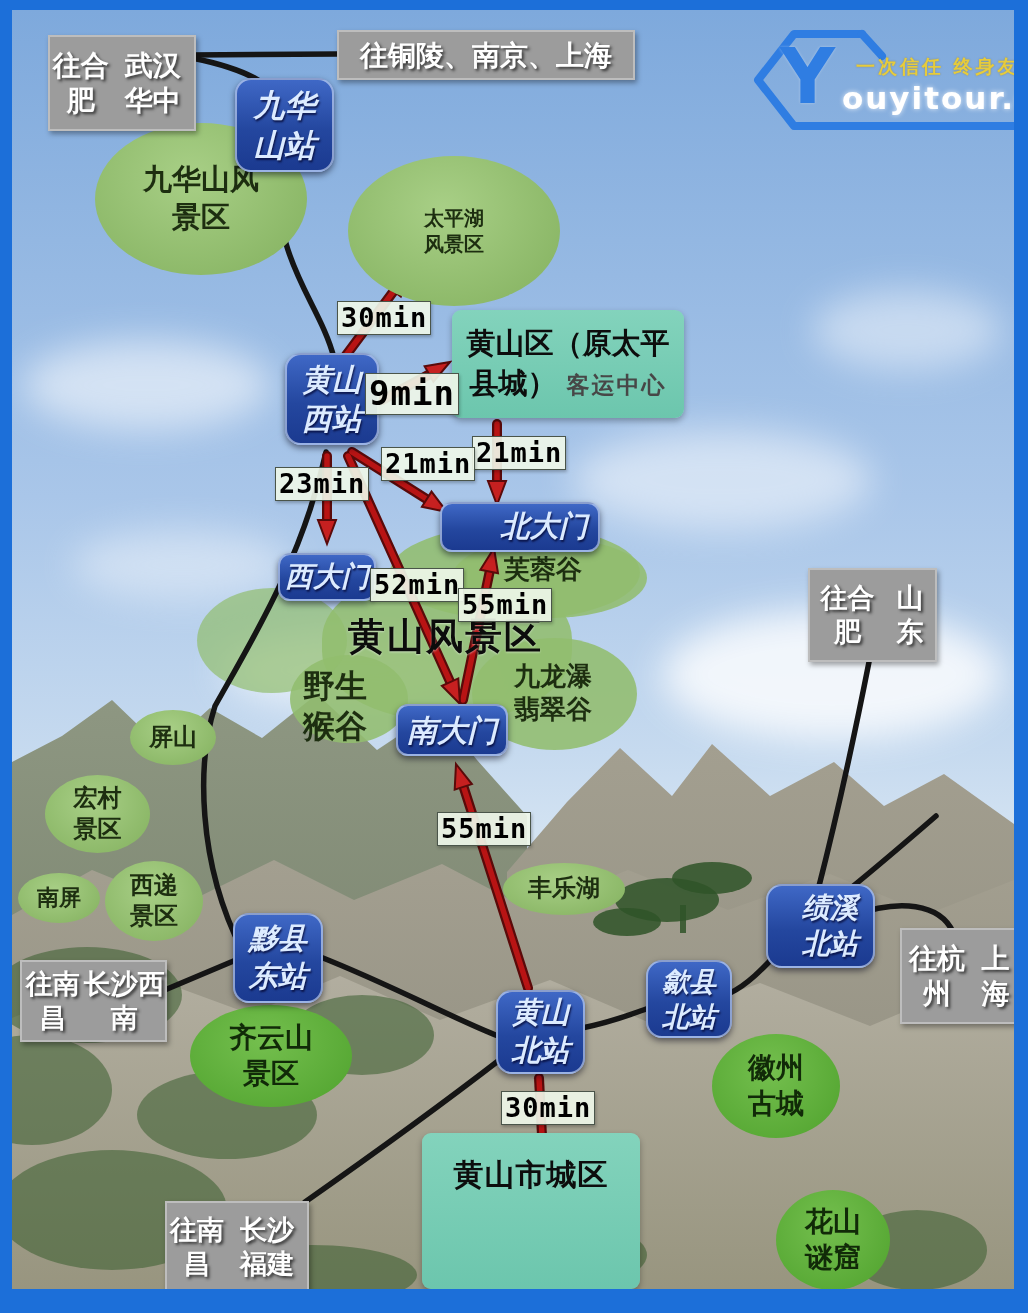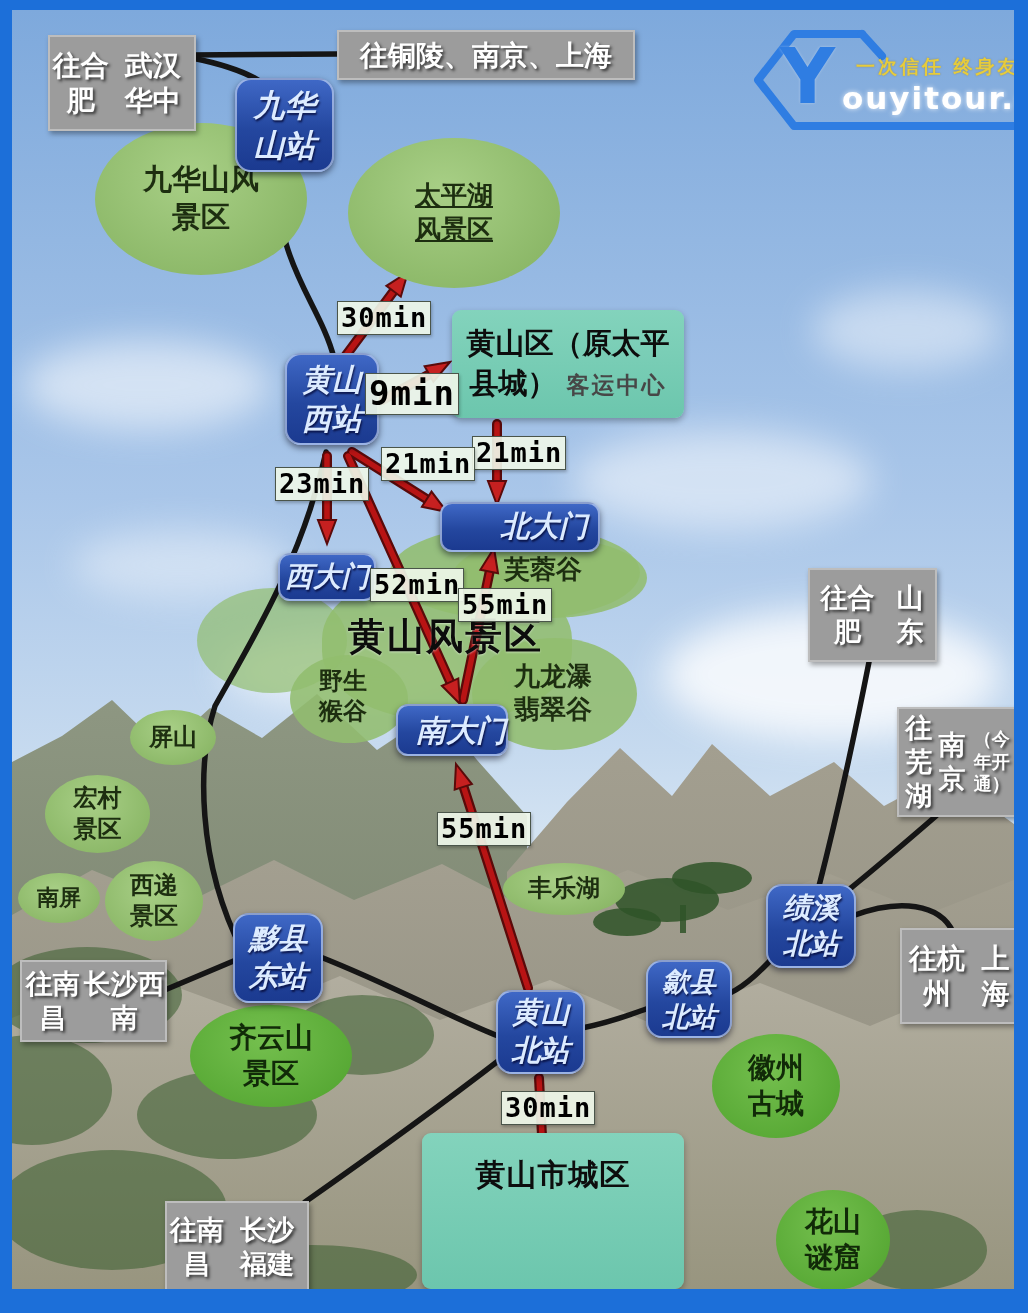--- a/index.html
+++ b/index.html
@@ -162,7 +162,7 @@
     <span>九华山风</span>
     <span>景区</span>
   </div>
-  <div class="scenic" style="left:336px;top:128px;width:212px;height:150px;font-size:26px;text-decoration:underline;">
+  <div class="scenic" style="left:336px;top:146px;width:212px;height:150px;font-size:20px;">
     <span>太平湖</span>
     <span>风景区</span>
   </div>

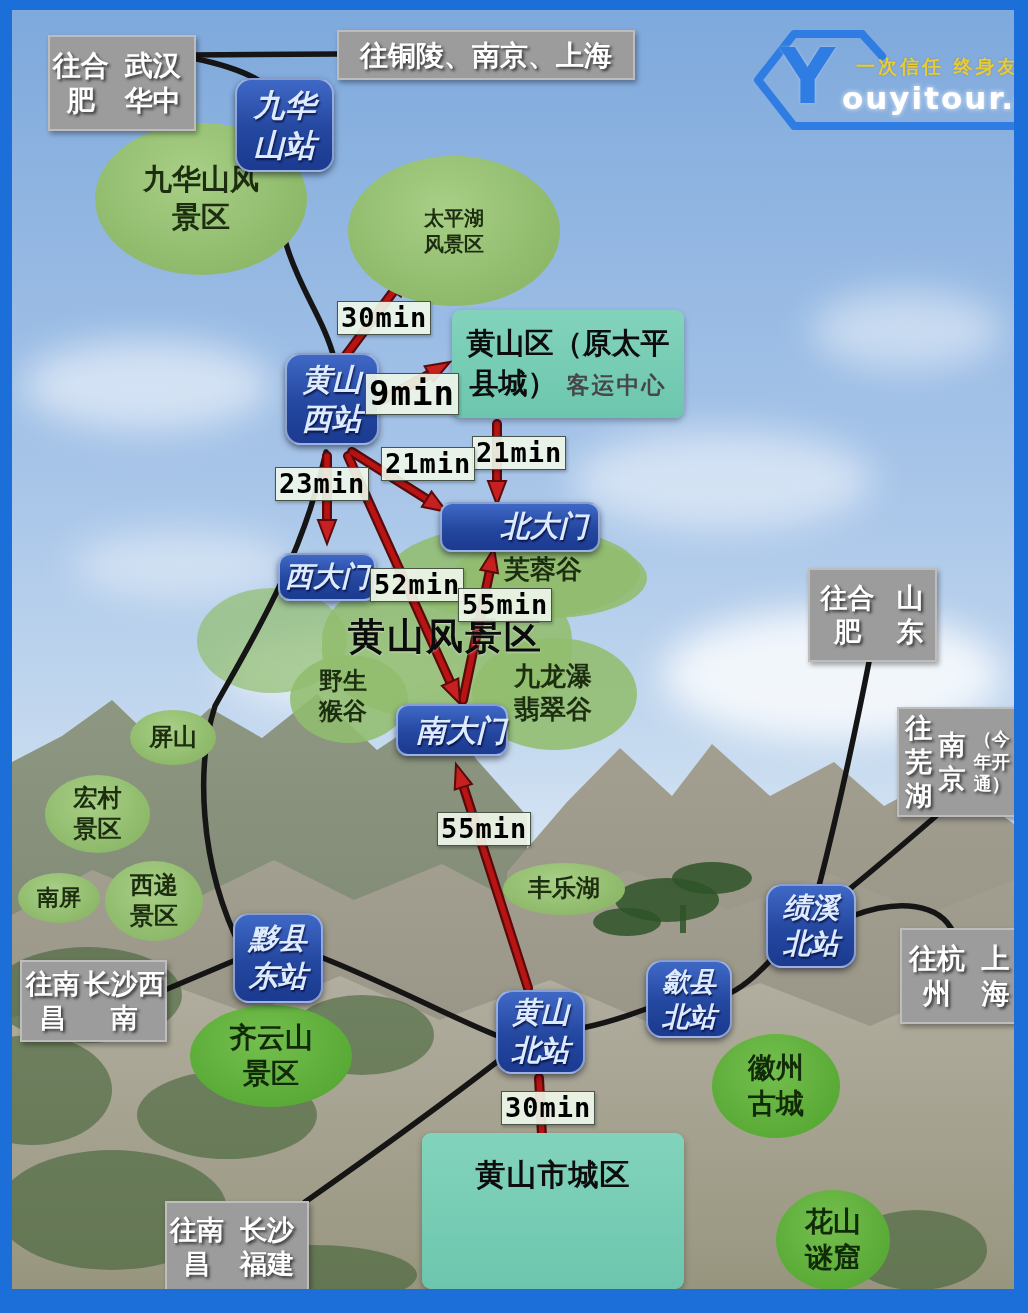--- a/index.html
+++ b/index.html
@@ -199,7 +199,7 @@
   <div class="blob-label" style="left:486px;top:543px;width:90px;font-size:26px;">
     <span>芙蓉谷</span>
   </div>
-  <div class="blob-label" style="left:296px;top:656px;width:70px;font-size:24px;">
+  <div class="blob-label" style="left:288px;top:656px;width:70px;font-size:32px;">
     <div>野生</div>
     <div>猴谷</div>
   </div>

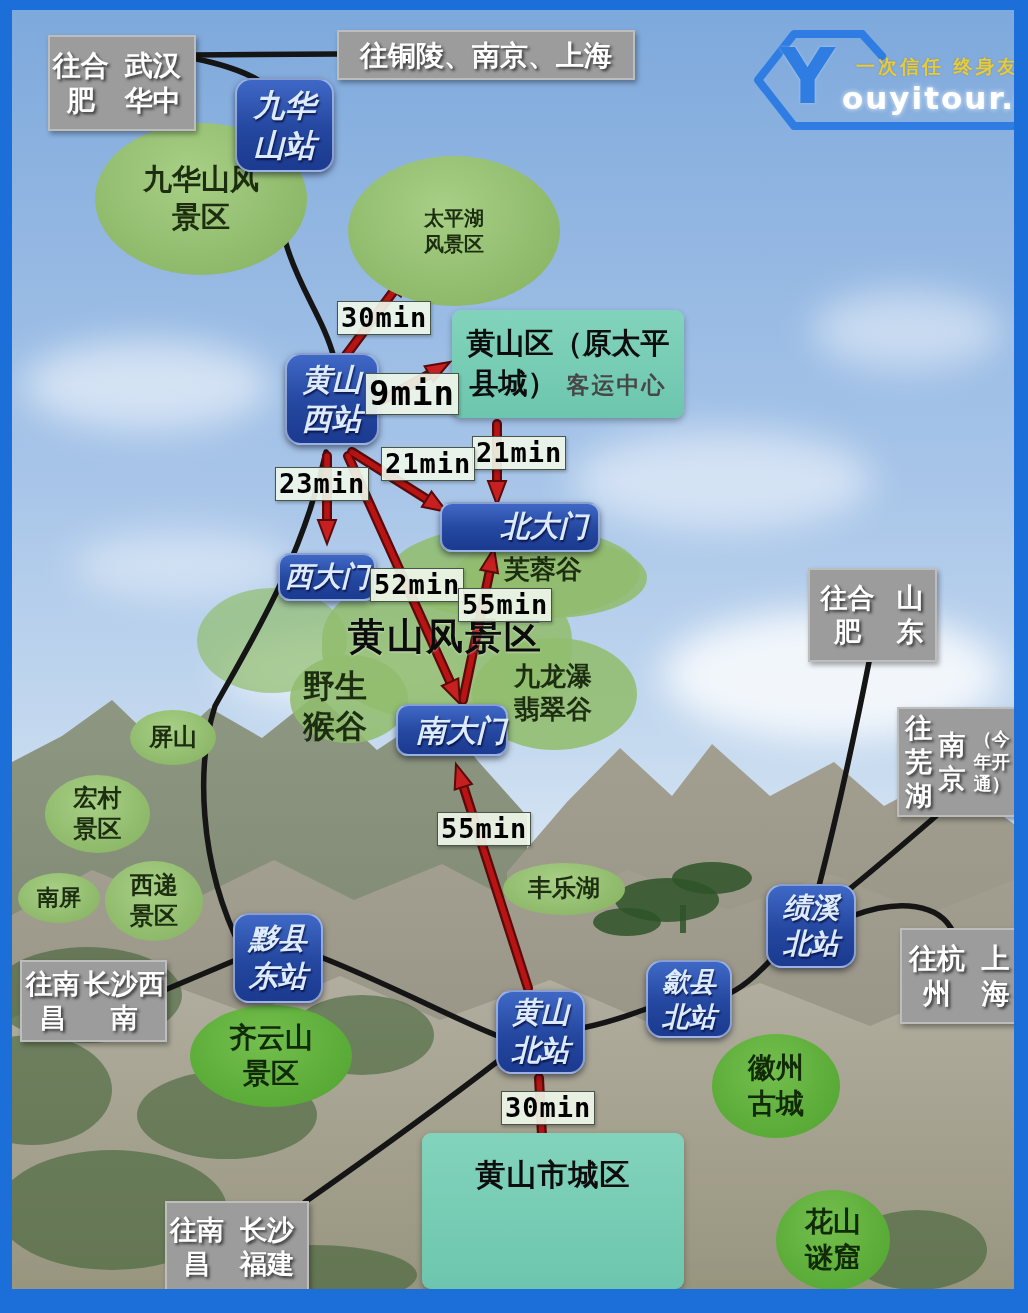--- a/index.html
+++ b/index.html
@@ -251,7 +251,7 @@
   <div class="station" style="left:266px;top:543px;width:94px;height:44px;font-size:28px;border-radius:12px;">
     <span>西大门</span>
   </div>
-  <div class="station" style="left:384px;top:694px;width:108px;height:48px;font-size:30px;border-radius:12px;align-items:flex-end;">
+  <div class="station" style="left:384px;top:694px;width:108px;height:48px;font-size:30px;border-radius:12px;">
     <span>南大门</span>
   </div>
 

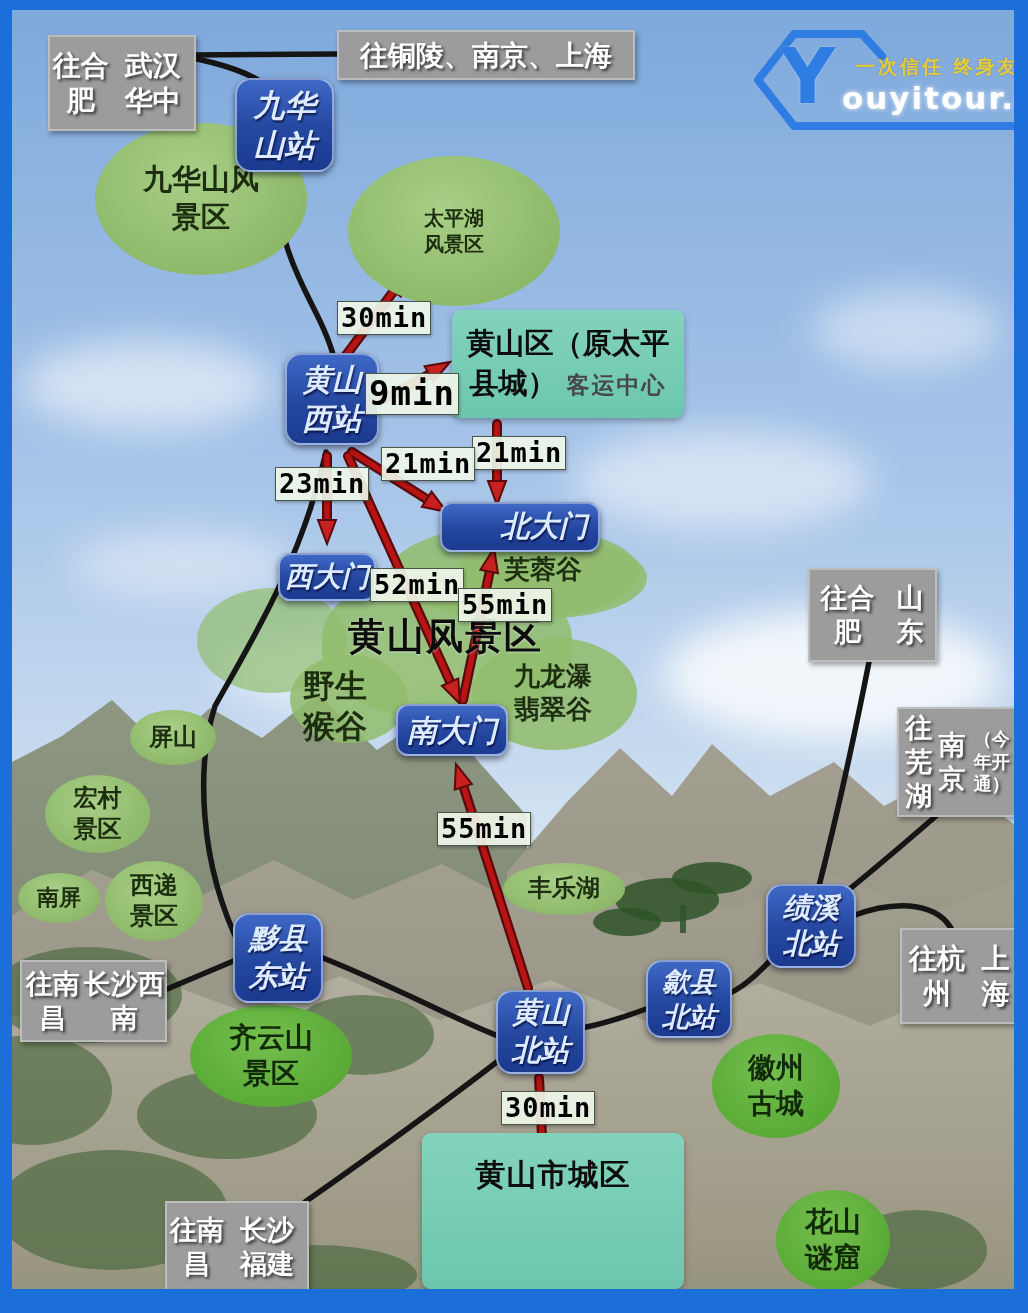--- a/index.html
+++ b/index.html
@@ -266,11 +266,6 @@
     <span>往合肥</span>
     <span>山东</span>
   </div>
-  <div class="gray-box" style="left:885px;top:697px;width:119px;height:106px;font-size:27px;">
-    <span>往芜湖</span>
-    <span>南京</span>
-    <span style="font-size:18px;">（今年开通）</span>
-  </div>
   <div class="gray-box" style="left:888px;top:918px;width:117px;height:92px;font-size:28px;">
     <span>往杭州</span>
     <span>上海</span>

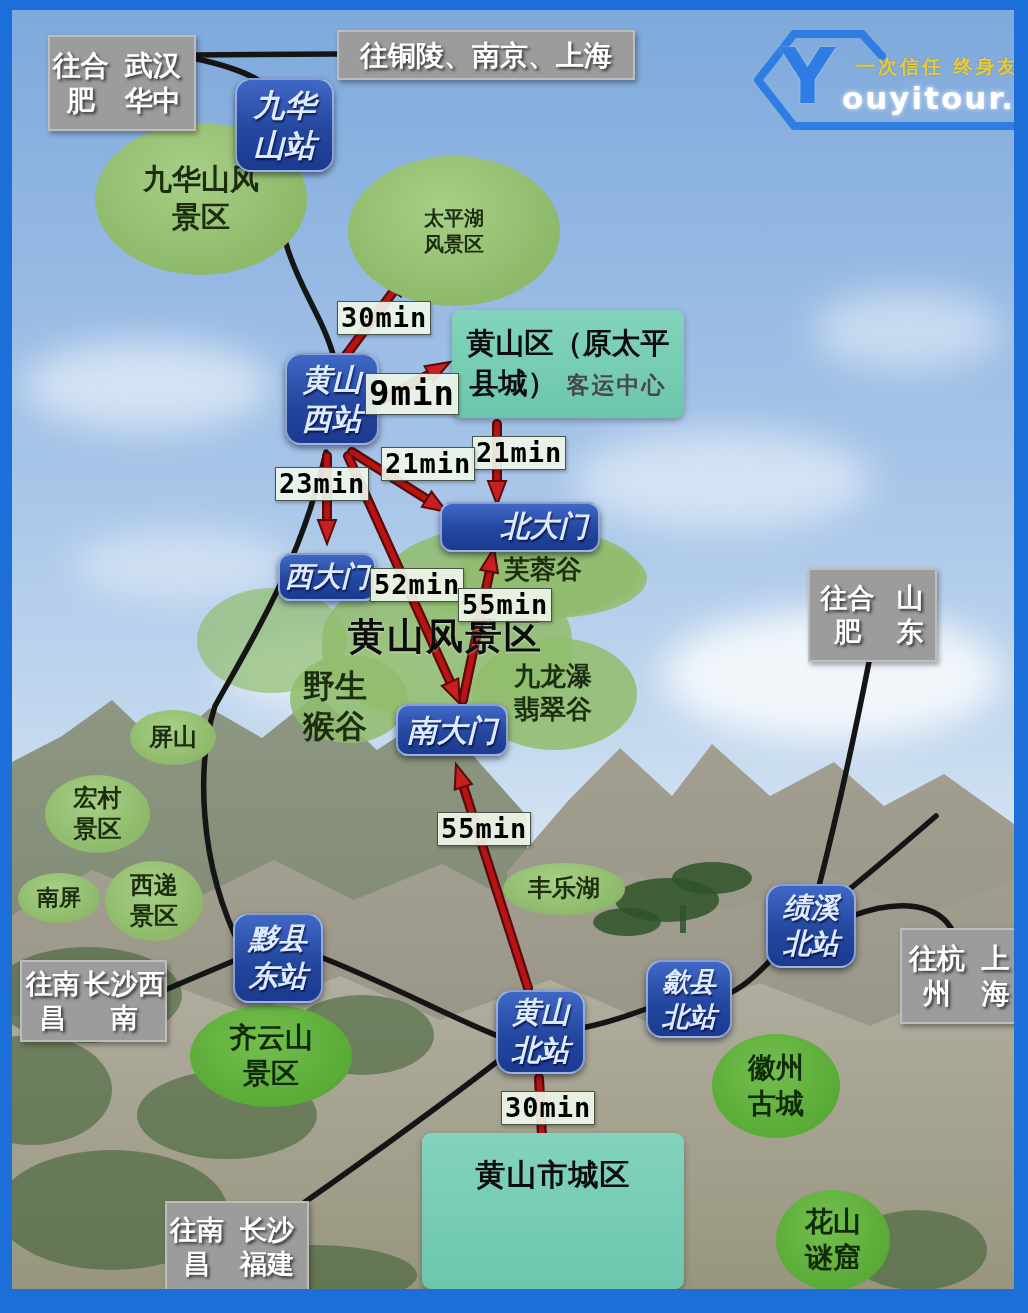--- a/index.html
+++ b/index.html
@@ -240,7 +240,7 @@
     <span>歙县</span>
     <span>北站</span>
   </div>
-  <div class="station" style="left:754px;top:874px;width:86px;height:80px;font-size:28px;">
+  <div class="station" style="left:754px;top:874px;width:86px;height:80px;font-size:28px;padding-left:19px;">
     <span>绩溪</span>
     <span>北站</span>
   </div>

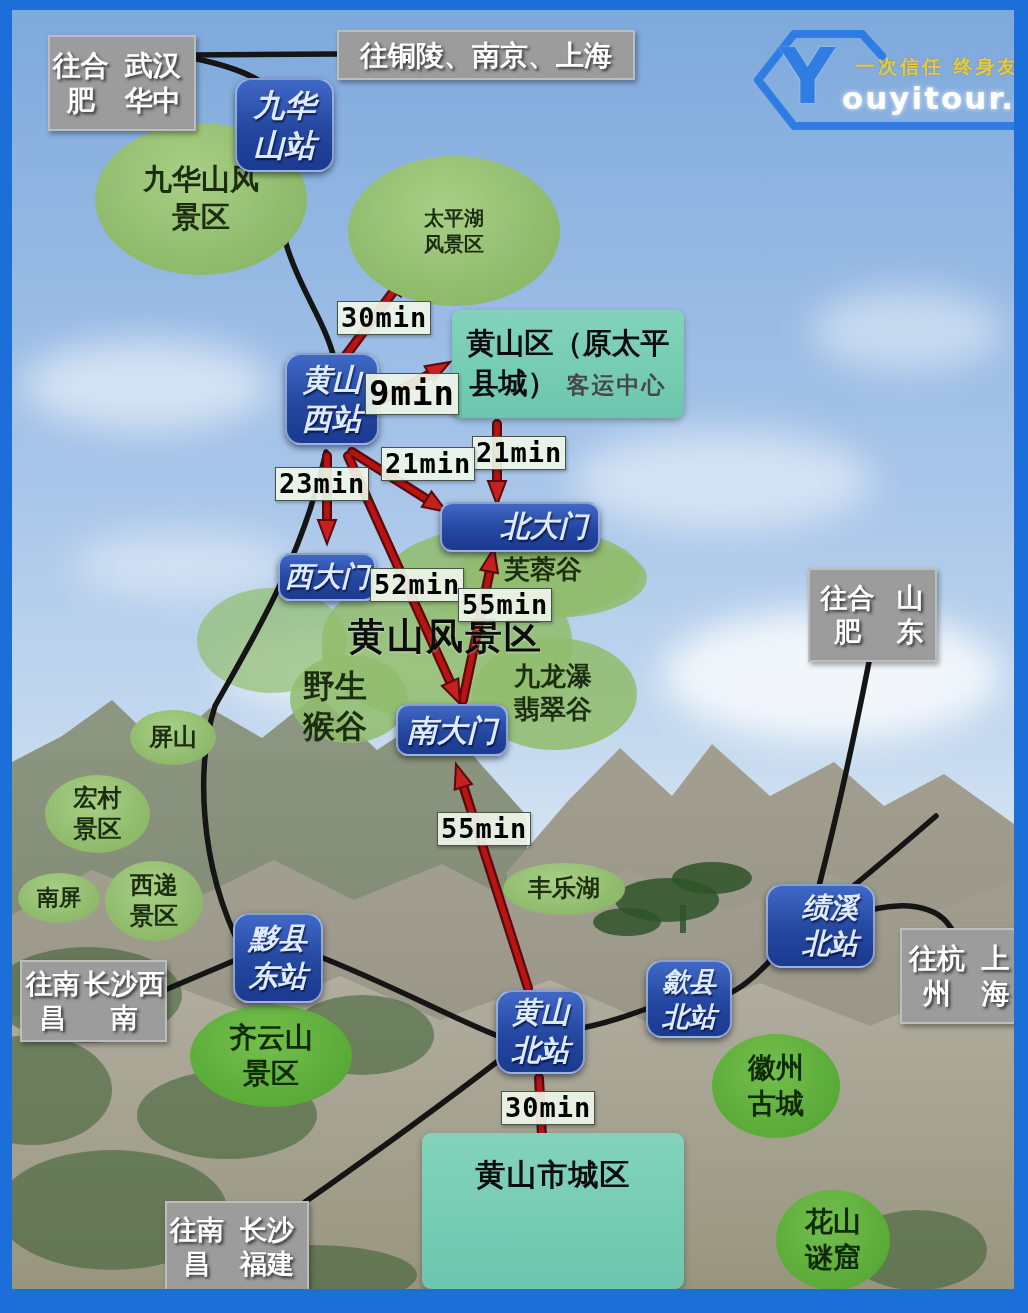--- a/index.html
+++ b/index.html
@@ -216,7 +216,7 @@
       <span style="font-size:23px;color:#474747;letter-spacing:2px;">客运中心</span>
     </div>
   </div>
-  <div class="teal" style="left:410px;top:1123px;width:262px;height:156px;">
+  <div class="teal" style="left:410px;top:1123px;width:218px;height:156px;">
     <div style="font-size:30px;margin-top:22px;letter-spacing:1px;">黄山市城区</div>
   </div>
 

